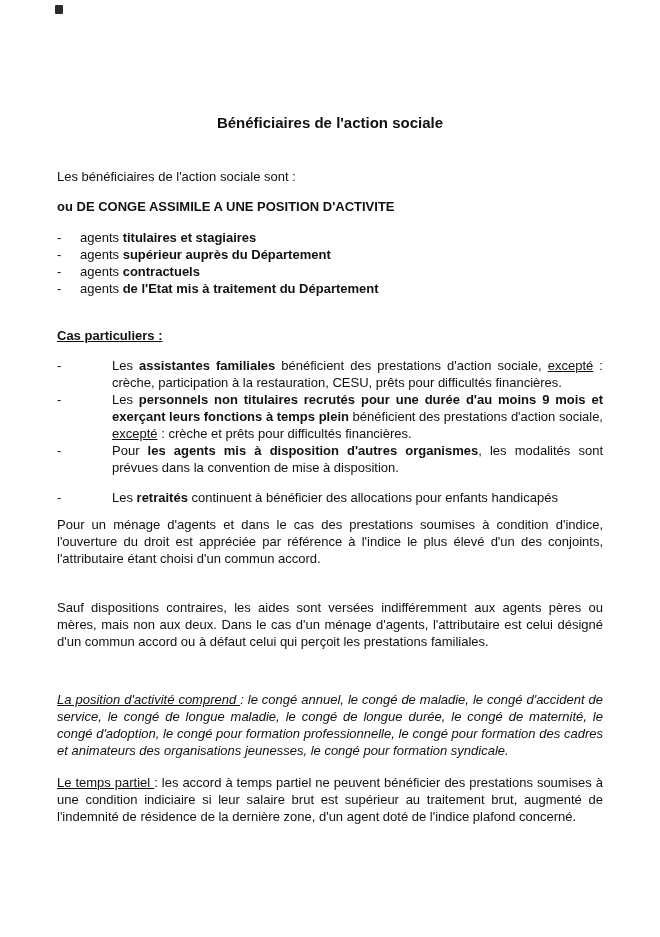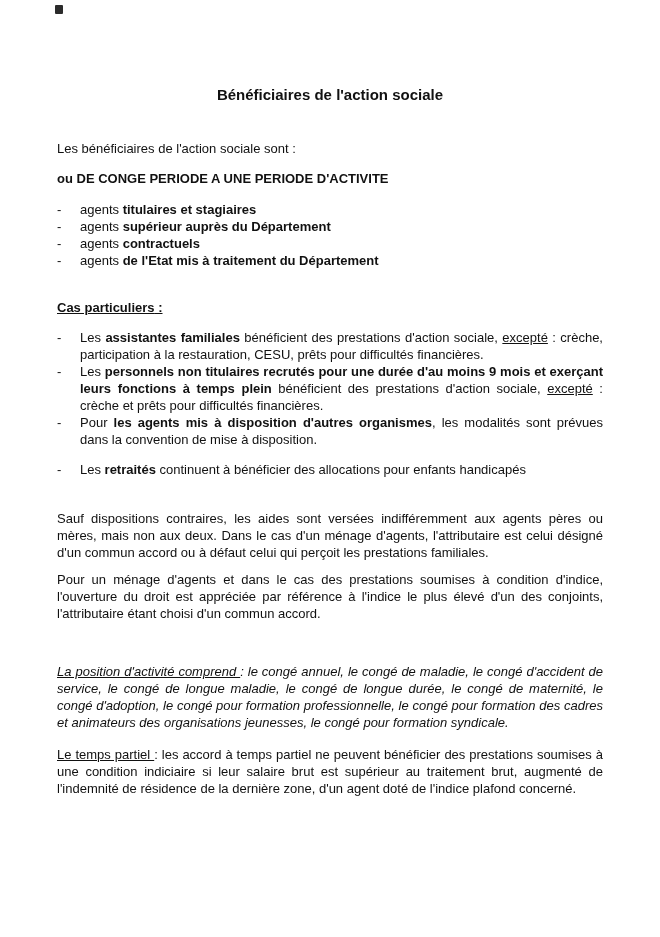--- a/index.html
+++ b/index.html
@@ -15,7 +15,7 @@
     position: relative;
     width: 660px;
     height: 937px;
-    padding: 86px 57px 0 57px;
+    padding: 114px 57px 0 57px;
     background: #ffffff;
   }
   .scan-artifact {

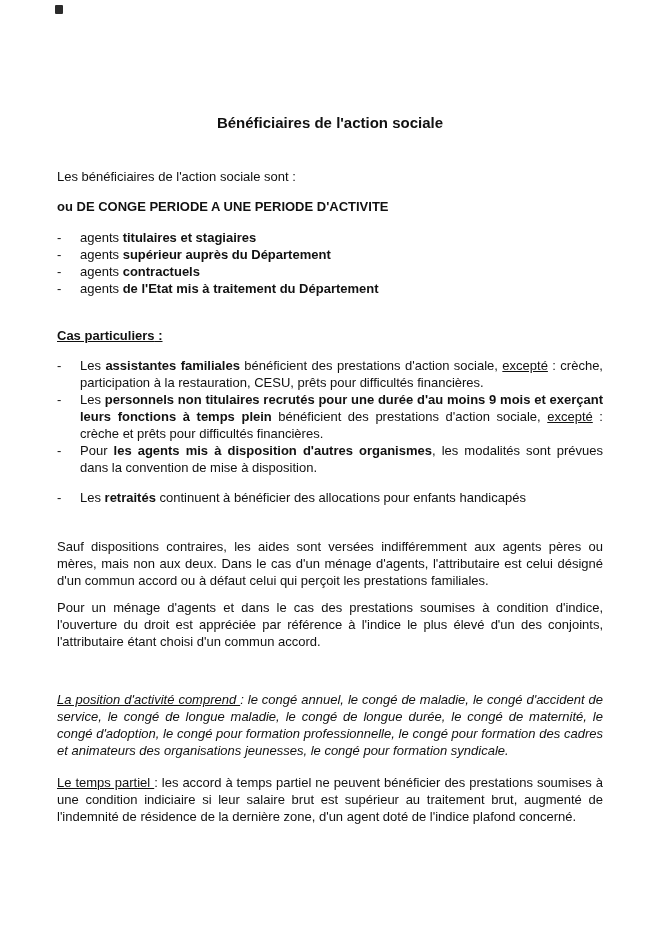--- a/index.html
+++ b/index.html
@@ -68,7 +68,7 @@
   <p class="intro">Les bénéficiaires de l'action sociale sont :</p>
 
   <div class="bold-block">
-    <div class="hline">ou DE CONGE PERIODE A UNE PERIODE D'ACTIVITE</div>
+    <div class="hline">ou DE CONGE ASSIMILE A UNE POSITION D'ACTIVITE</div>
   </div>
 
   <ul class="dash-list agent-list">

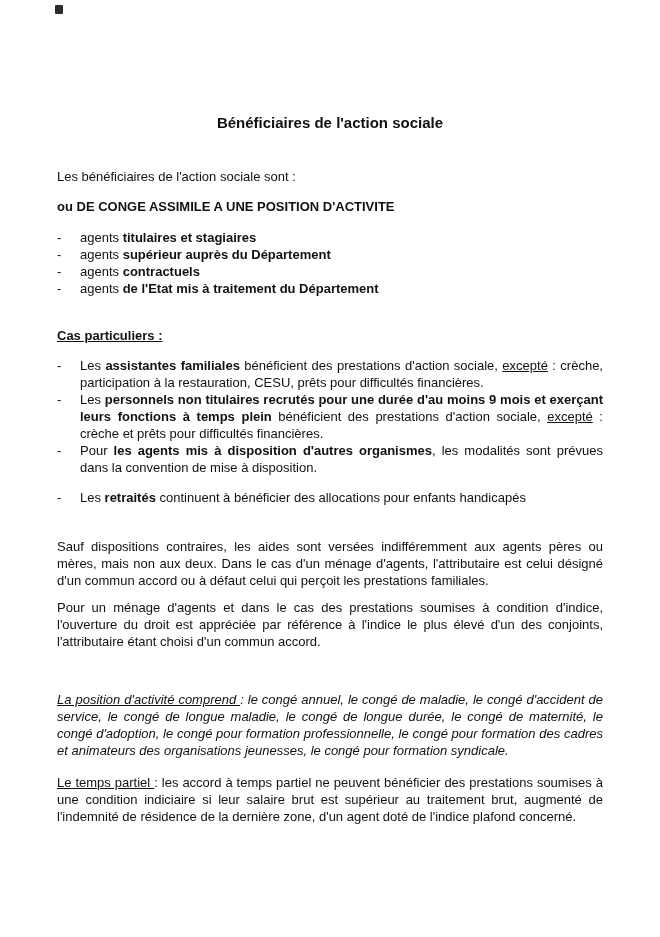--- a/index.html
+++ b/index.html
@@ -47,7 +47,7 @@
   .agent-list .li-text { font-weight: normal; }
   .cas-heading { margin-top: 30px; text-decoration: underline; }
   .cas-list { margin-top: 13px; }
-  .cas-list .li-text { text-align: justify; }
+  .cas-list .li-text { text-align: justify; margin-left: 32px; }
   .retraites { margin-top: 13px; }
   .para { margin-top: 10px; text-align: justify; }
   .para-sauf { margin-top: 32px; }

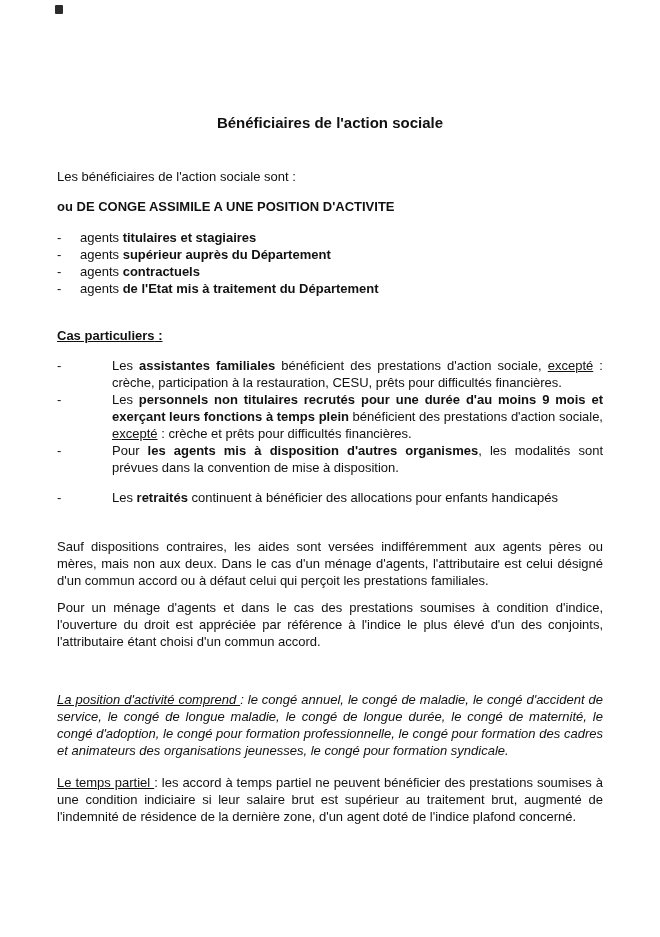--- a/index.html
+++ b/index.html
@@ -114,9 +114,9 @@
     </li>
   </ul>
 
+  <p class="para">Pour un ménage d'agents et dans le cas des prestations soumises à condition d'indice, l'ouverture du droit est appréciée par référence à l'indice le plus élevé d'un des conjoints, l'attributaire étant choisi d'un commun accord.</p>
+
   <p class="para para-sauf">Sauf dispositions contraires, les aides sont versées indifféremment aux agents pères ou mères, mais non aux deux. Dans le cas d'un ménage d'agents, l'attributaire est celui désigné d'un commun accord ou à défaut celui qui perçoit les prestations familiales.</p>
-
-  <p class="para">Pour un ménage d'agents et dans le cas des prestations soumises à condition d'indice, l'ouverture du droit est appréciée par référence à l'indice le plus élevé d'un des conjoints, l'attributaire étant choisi d'un commun accord.</p>
 
   <p class="para para-position"><span class="u">La position d'activité comprend </span><span>: le congé annuel, le congé de maladie, le congé d'accident de service, le congé de longue maladie, le congé de longue durée, le congé de maternité, le congé d'adoption, le congé pour formation professionnelle, le congé pour formation des cadres et animateurs des organisations jeunesses, le congé pour formation syndicale.</span></p>
 

